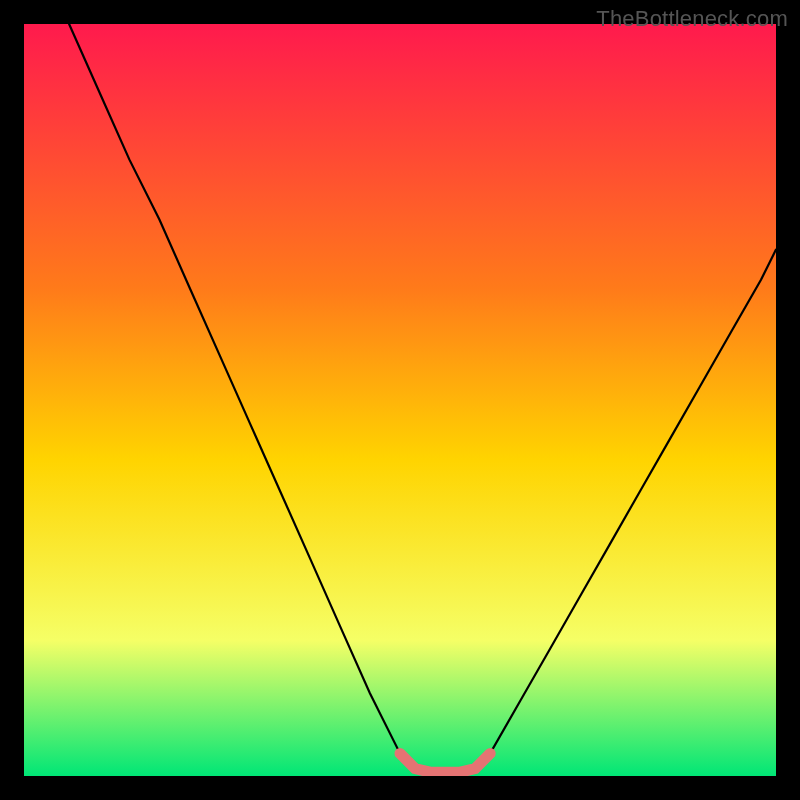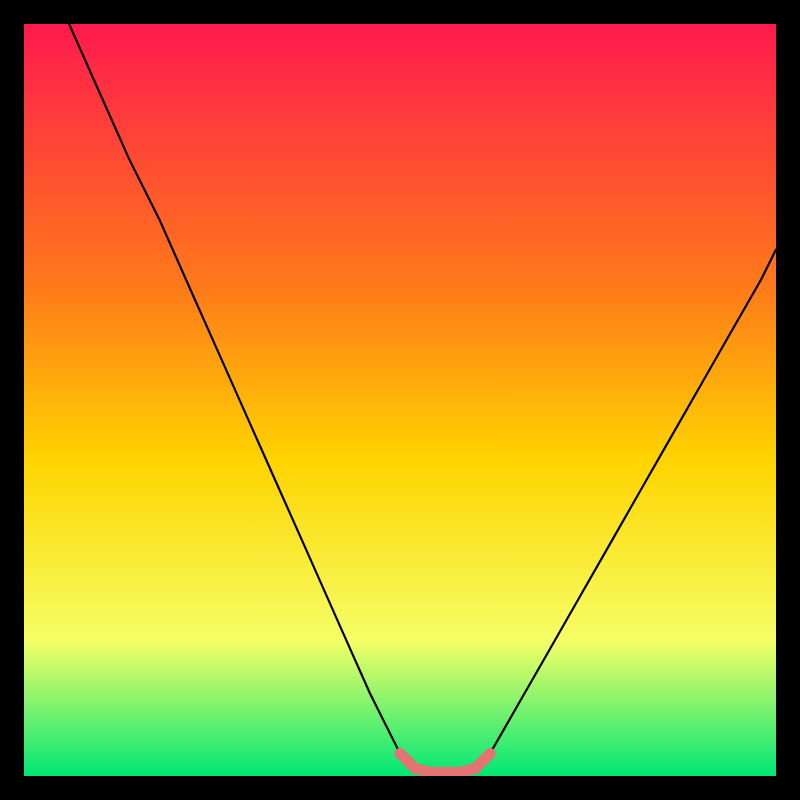--- a/index.html
+++ b/index.html
@@ -43,6 +43,7 @@
 <body>
 
 <div class="frame">
+  <div class="watermark">TheBottleneck.com</div>
 
   <div class="plot-wrap">
     <svg id="chart-svg" width="752" height="752" viewBox="0 0 752 752">

